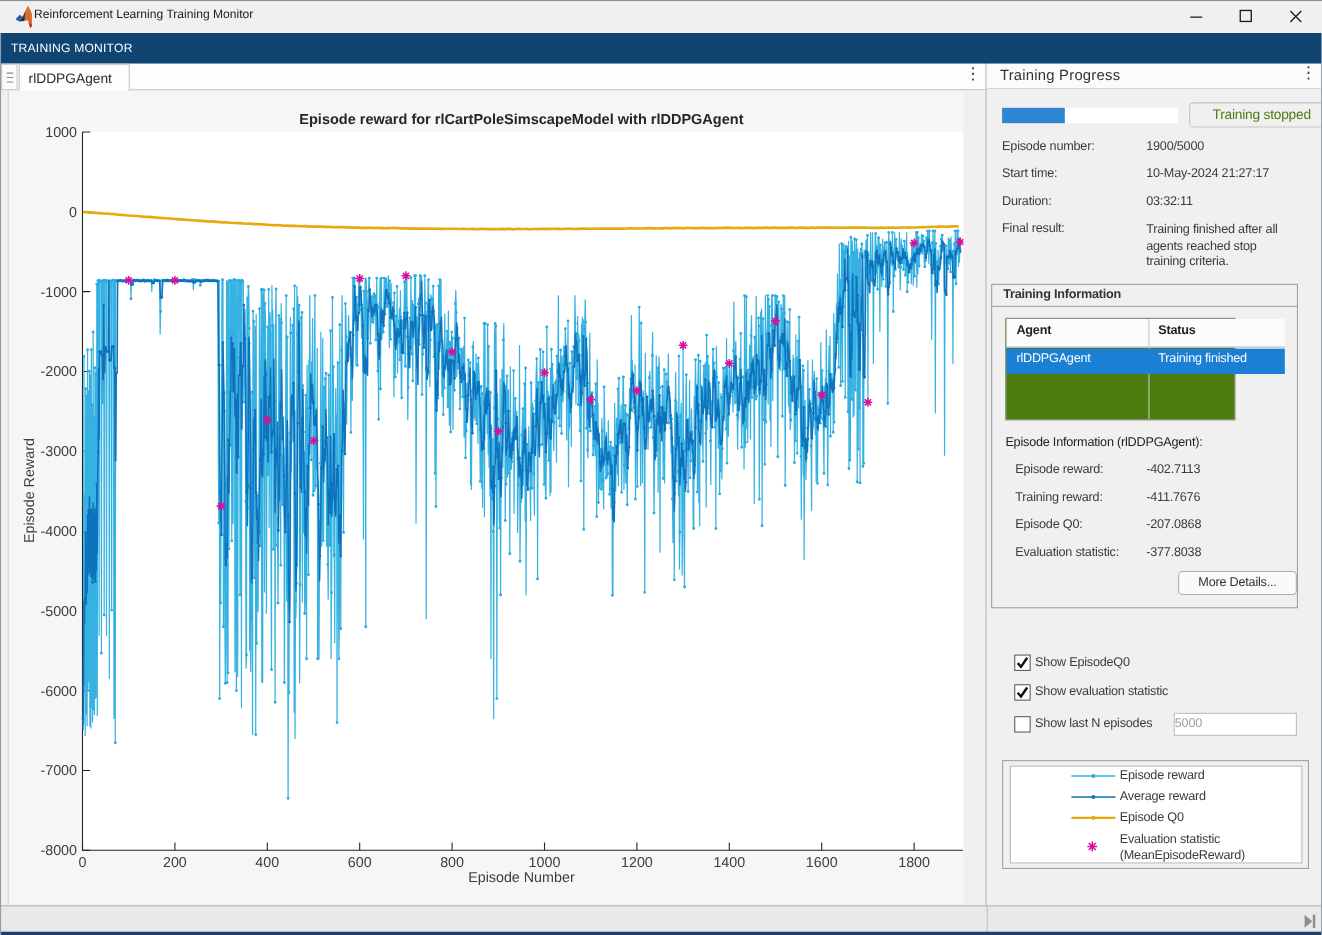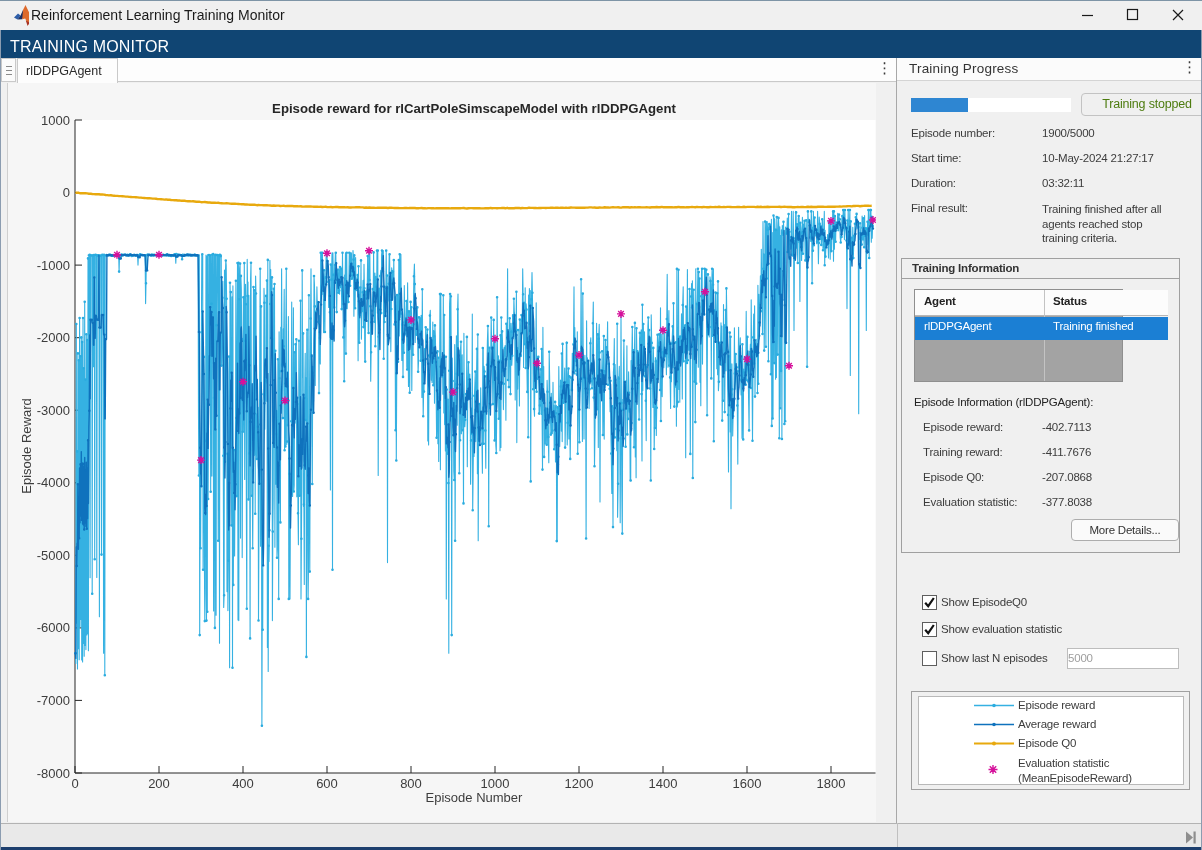--- a/index.html
+++ b/index.html
@@ -5,7 +5,7 @@
 body{font-family:"Liberation Sans",sans-serif;background:#f0f0f0;position:relative}
 .abs{position:absolute}
 .titlebar{left:0;top:0;width:1202px;height:30px;background:#f0f0f0;border-top:1px solid #7e94a6}
-.title-text{left:31px;top:7px;font-size:14px;color:#1a1a1a}
+.title-text{left:31px;top:7px;font-size:11px;color:#1a1a1a}
 .bluebar{left:0;top:30px;width:1202px;height:28px;background:#104573}
 .bluebar span{position:absolute;left:10px;top:8px;font-size:16px;color:#fff;letter-spacing:.2px}
 .tabrow{left:0;top:58px;width:896px;height:25px;background:#f0f0f0}

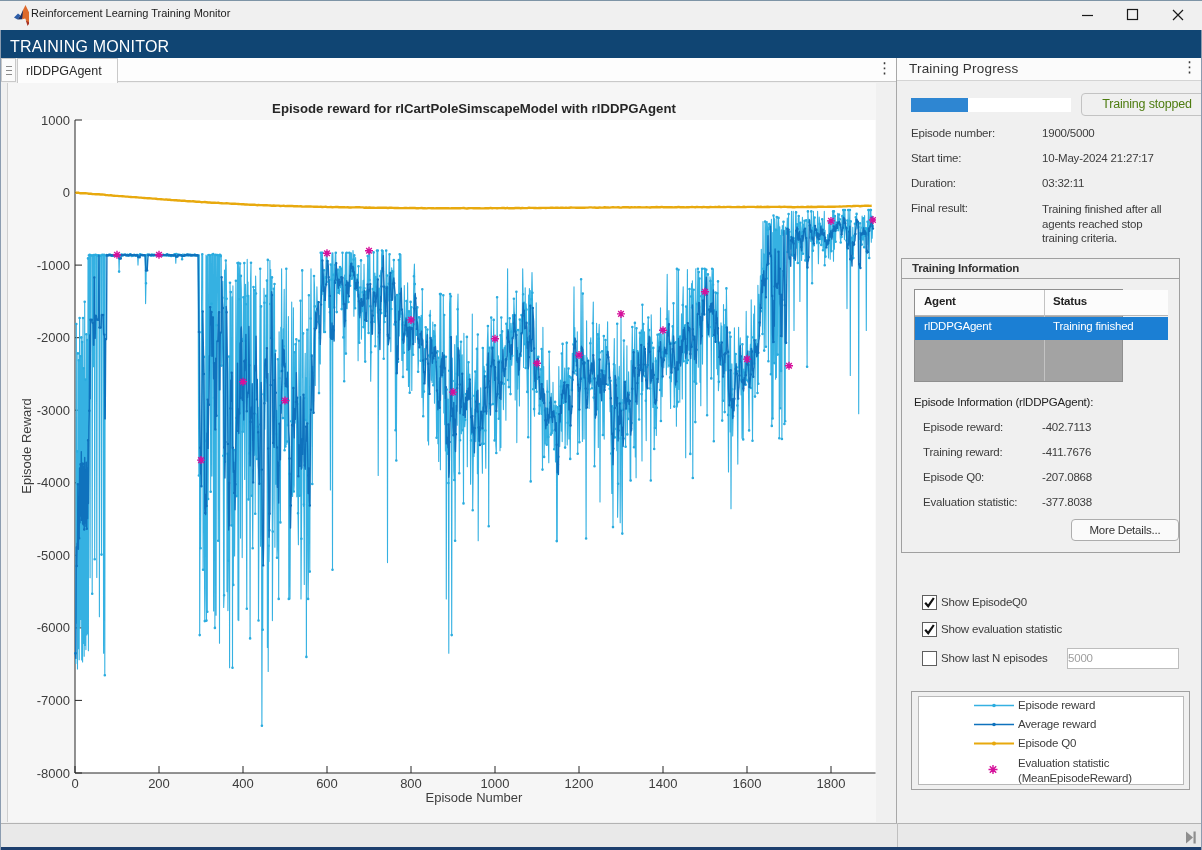--- a/index.html
+++ b/index.html
@@ -7,7 +7,7 @@
 .titlebar{left:0;top:0;width:1202px;height:30px;background:#f0f0f0;border-top:1px solid #7e94a6}
 .title-text{left:31px;top:7px;font-size:11px;color:#1a1a1a}
 .bluebar{left:0;top:30px;width:1202px;height:28px;background:#104573}
-.bluebar span{position:absolute;left:10px;top:8px;font-size:16px;color:#fff;letter-spacing:.2px}
+.bluebar span{position:absolute;left:10px;top:8px;font-size:11px;color:#fff;letter-spacing:.2px}
 .tabrow{left:0;top:58px;width:896px;height:25px;background:#f0f0f0}
 .gripbox{left:1px;top:0;width:15px;height:24px;background:#fbfbfb;border:1px solid #c9c9c9}
 .tab{left:17px;top:0;width:101px;height:25px;background:#fdfdfd;border:1px solid #c9c9c9;border-bottom:none}

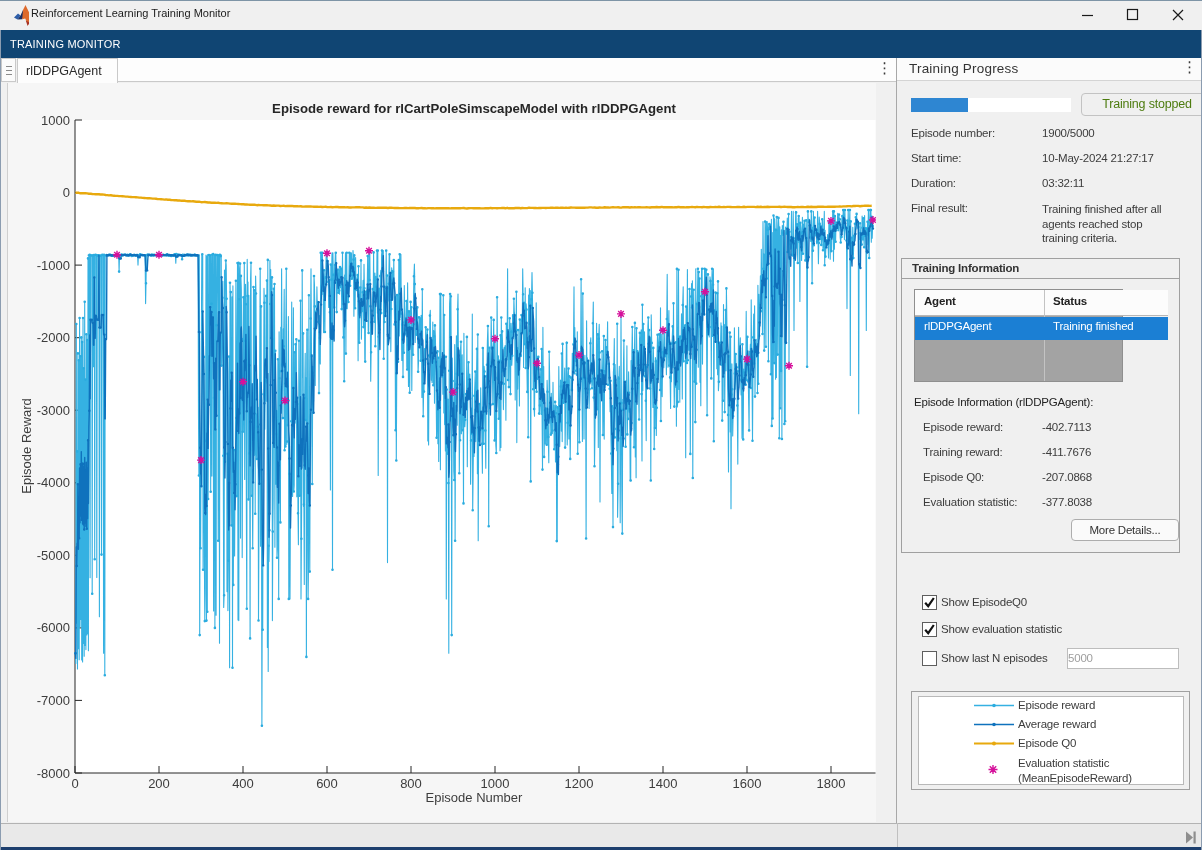--- a/index.html
+++ b/index.html
@@ -165,7 +165,7 @@
 <div class="abs panelbox" style="left:4px;top:200px;width:279px;height:295px">
  <div class="ptitle">Training Information</div>
       <div class="pline"></div>
- <div class="abs" style="left:12px;top:30px;width:209px;height:93px;background:#a3a3a3;border:1px solid #8f8f8f">
+ <div class="abs" style="left:12px;top:30px;width:209px;height:93px;background:#4d7c0f;border:1px solid #8f8f8f">
   <div class="abs" style="left:0;top:0;width:253px;height:26px;background:#fcfcfc;border-bottom:1px solid #b7b7b7"></div>
   <div class="abs" style="left:129px;top:0;width:1px;height:91px;background:#c3c3c3"></div>
   <div class="abs" style="left:9px;top:5px;font-weight:bold;color:#222">Agent</div>

